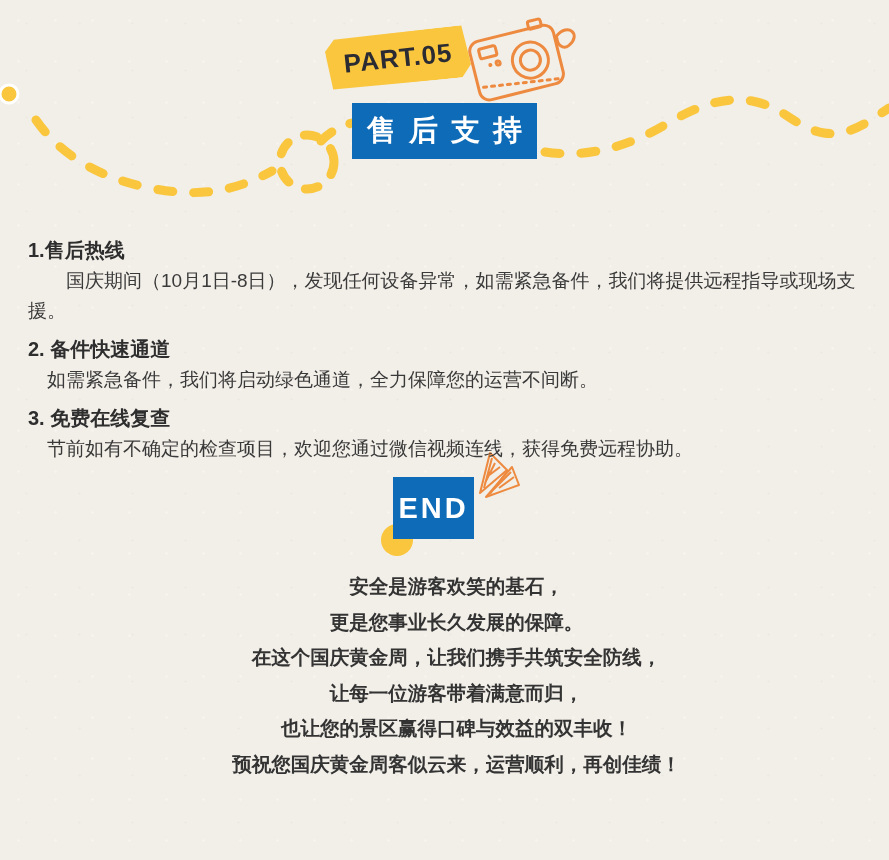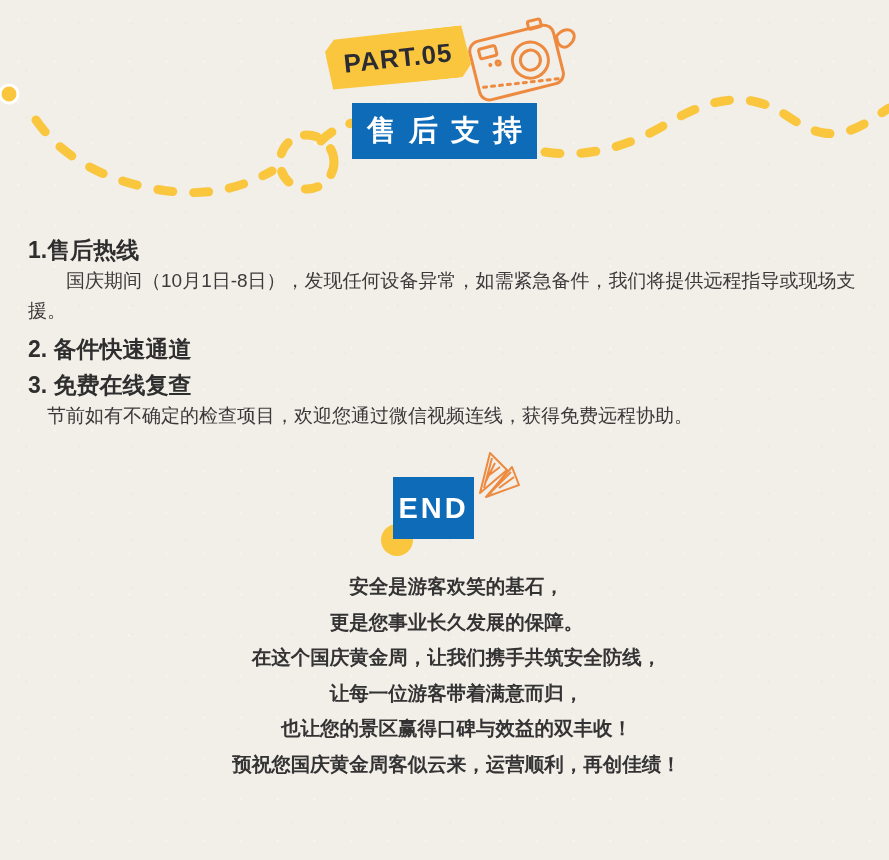--- a/index.html
+++ b/index.html
@@ -42,7 +42,7 @@
     color:#3a3a3a;font-size:19px;line-height:30px;z-index:2;
   }
   .content h3{
-    margin:0;font-size:23px;line-height:25px;color:#2e2e2e;font-weight:bold;
+    margin:0;font-size:20px;line-height:25px;color:#2e2e2e;font-weight:bold;
   }
   .content p{margin:3px 0 0 0;}
   .content .p-indent2{text-indent:2em;}

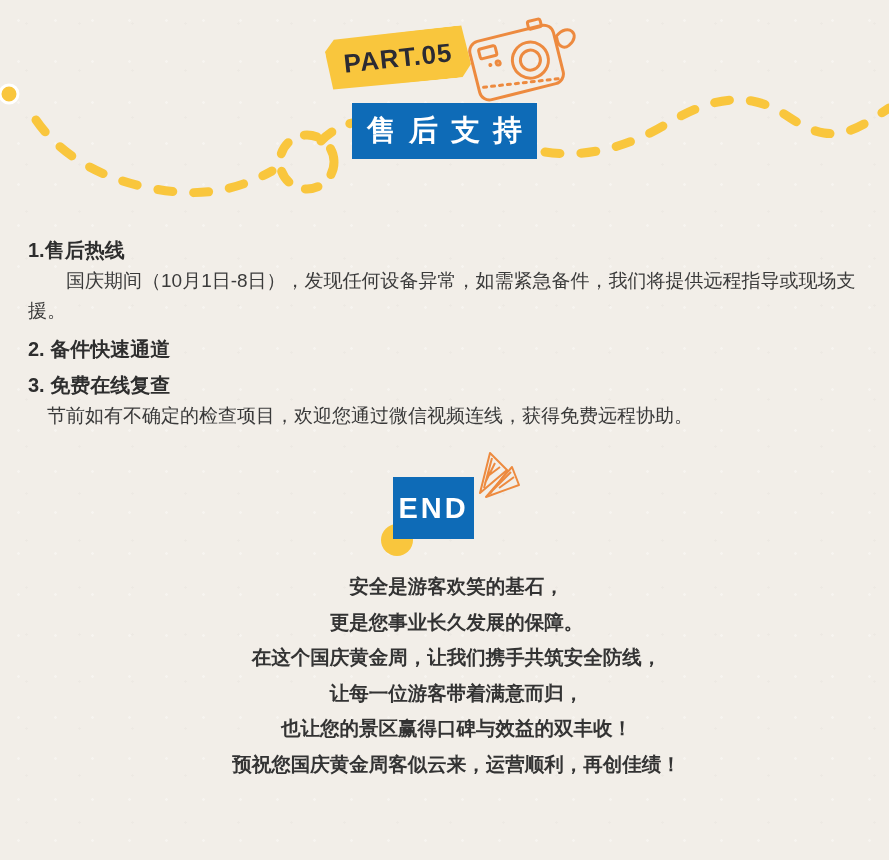--- a/index.html
+++ b/index.html
@@ -116,6 +116,7 @@
     </div>
     <div class="sec">
       <h3>2. 备件快速通道</h3>
+      <p class="p-indent1">如需紧急备件，我们将启动绿色通道，全力保障您的运营不间断。</p>
     </div>
     <div class="sec">
       <h3>3. 免费在线复查</h3>

